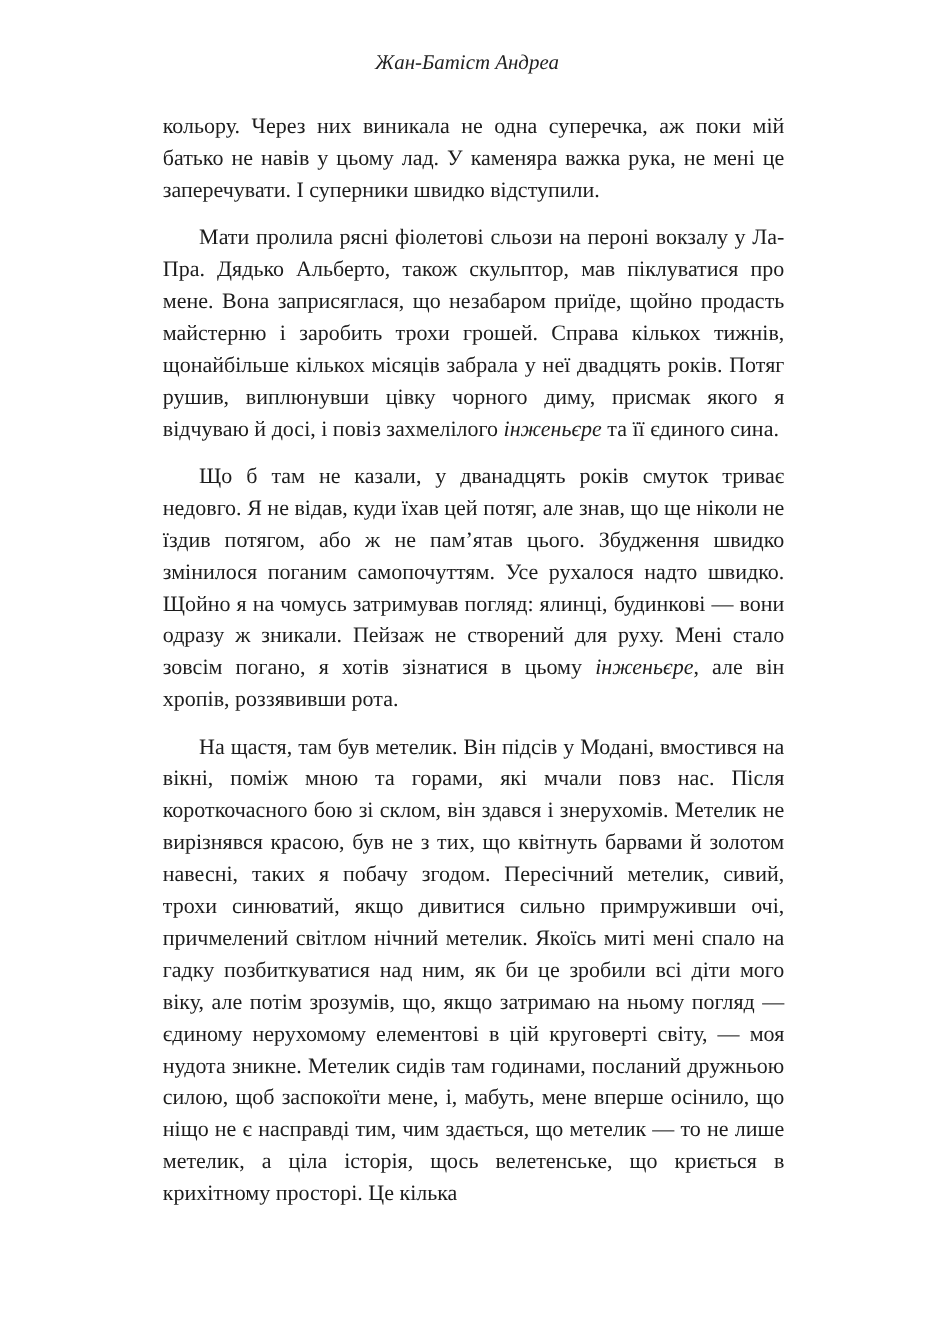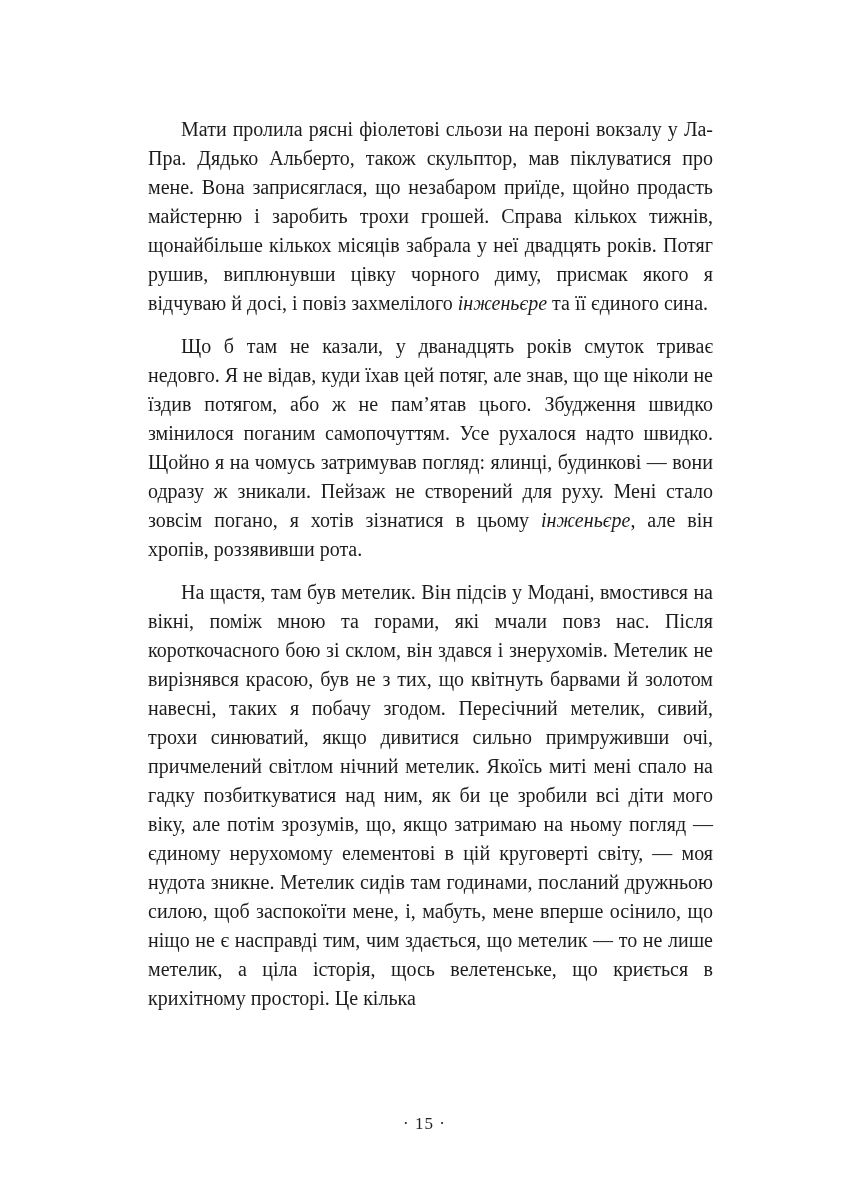--- a/index.html
+++ b/index.html
@@ -68,6 +68,7 @@
 <body>
 
 <div class="page">
+  <div class="running-header">Жан-Батіст Андреа</div>
 
   <div class="body-text">
       <p class="para indent"><span>Мати пролила рясні фіолетові сльози на пероні вокзалу у Ла-Пра. Дядько Альберто, також скульптор, мав піклуватися про мене. Вона заприсяглася, що незабаром приїде, щойно продасть майстерню і заробить трохи грошей. Справа кількох тижнів, щонайбільше кількох місяців забрала у неї двадцять років. Потяг рушив, виплюнувши цівку чорного диму, присмак якого я відчуваю й досі, і повіз захмелілого </span><em>інженьєре</em><span> та її єдиного сина.</span></p>

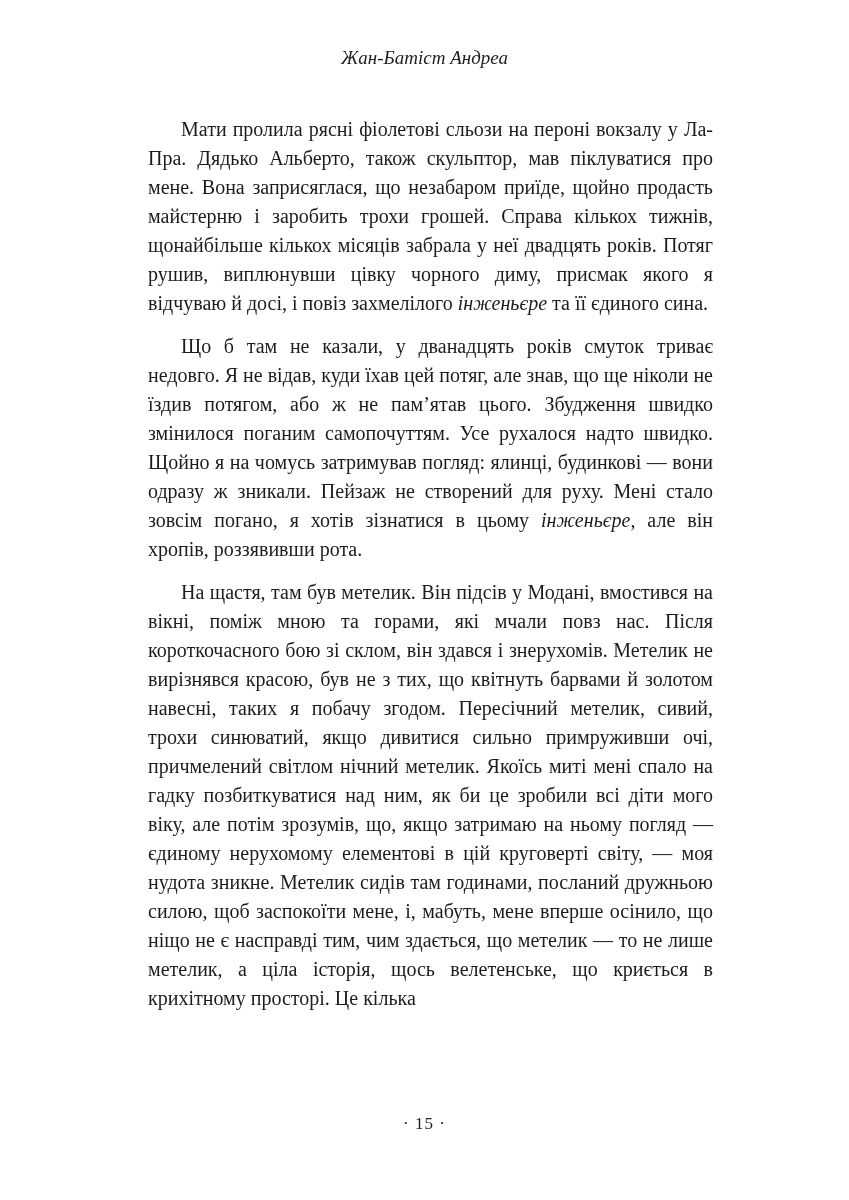--- a/index.html
+++ b/index.html
@@ -71,6 +71,7 @@
   <div class="running-header">Жан-Батіст Андреа</div>
 
   <div class="body-text">
+      <p class="para"><span>кольору. Через них виникала не одна суперечка, аж поки мій батько не навів у цьому лад. У каменяра важка рука, не мені це заперечувати. І суперники швидко відступили.</span></p>
       <p class="para indent"><span>Мати пролила рясні фіолетові сльози на пероні вокзалу у Ла-Пра. Дядько Альберто, також скульптор, мав піклуватися про мене. Вона заприсяглася, що незабаром приїде, щойно продасть майстерню і заробить трохи грошей. Справа кількох тижнів, щонайбільше кількох місяців забрала у неї двадцять років. Потяг рушив, виплюнувши цівку чорного диму, присмак якого я відчуваю й досі, і повіз захмелілого </span><em>інженьєре</em><span> та її єдиного сина.</span></p>
       <p class="para indent"><span>Що б там не казали, у дванадцять років смуток триває недовго. Я не відав, куди їхав цей потяг, але знав, що ще ніколи не їздив потягом, або ж не пам’ятав цього. Збудження швидко змінилося поганим самопочуттям. Усе рухалося надто швидко. Щойно я на чомусь затримував погляд: ялинці, будинкові — вони одразу ж зникали. Пейзаж не створений для руху. Мені стало зовсім погано, я хотів зізнатися в цьому </span><em>інженьєре</em><span>, але він хропів, роззявивши рота.</span></p>
       <p class="para indent"><span>На щастя, там був метелик. Він підсів у Модані, вмостився на вікні, поміж мною та горами, які мчали повз нас. Після короткочасного бою зі склом, він здався і знерухомів. Метелик не вирізнявся красою, був не з тих, що квітнуть барвами й золотом навесні, таких я побачу згодом. Пересічний метелик, сивий, трохи синюватий, якщо дивитися сильно примруживши очі, причмелений світлом нічний метелик. Якоїсь миті мені спало на гадку позбиткуватися над ним, як би це зробили всі діти мого віку, але потім зрозумів, що, якщо затримаю на ньому погляд — єдиному нерухомому елементові в цій круговерті світу, — моя нудота зникне. Метелик сидів там годинами, посланий дружньою силою, щоб заспокоїти мене, і, мабуть, мене вперше осінило, що ніщо не є насправді тим, чим здається, що метелик — то не лише метелик, а ціла історія, щось велетенське, що криється в крихітному просторі. Це кілька</span></p>

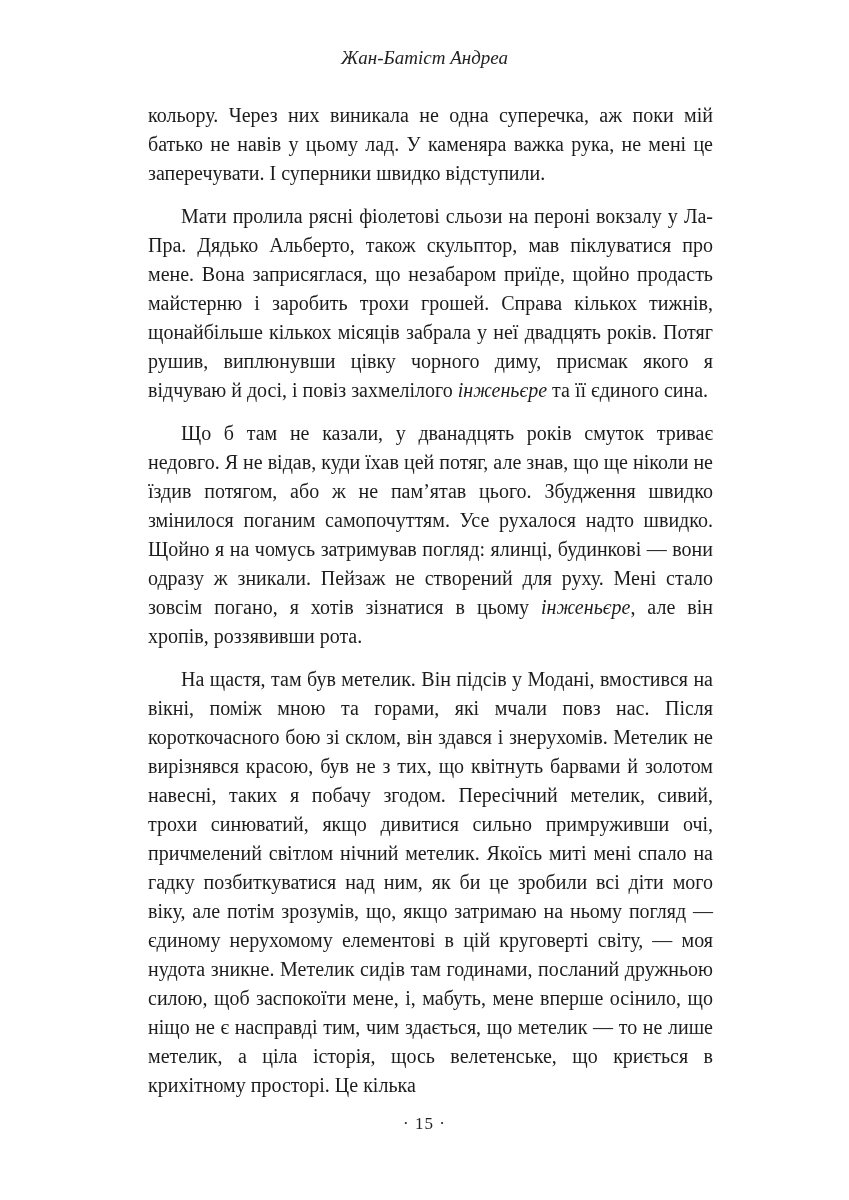--- a/index.html
+++ b/index.html
@@ -77,7 +77,6 @@
       <p class="para indent"><span>На щастя, там був метелик. Він підсів у Модані, вмостився на вікні, поміж мною та горами, які мчали повз нас. Після короткочасного бою зі склом, він здався і знерухомів. Метелик не вирізнявся красою, був не з тих, що квітнуть барвами й золотом навесні, таких я побачу згодом. Пересічний метелик, сивий, трохи синюватий, якщо дивитися сильно примруживши очі, причмелений світлом нічний метелик. Якоїсь миті мені спало на гадку позбиткуватися над ним, як би це зробили всі діти мого віку, але потім зрозумів, що, якщо затримаю на ньому погляд — єдиному нерухомому елементові в цій круговерті світу, — моя нудота зникне. Метелик сидів там годинами, посланий дружньою силою, щоб заспокоїти мене, і, мабуть, мене вперше осінило, що ніщо не є насправді тим, чим здається, що метелик — то не лише метелик, а ціла історія, щось велетенське, що криється в крихітному просторі. Це кілька</span></p>
     </div>
 
-  <div class="footer">· 15 ·</div>
 </div>
 
 </body></html>

